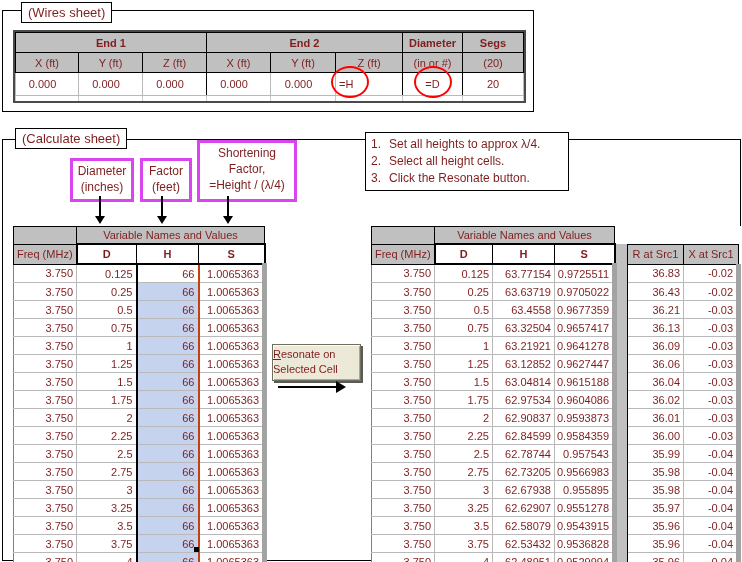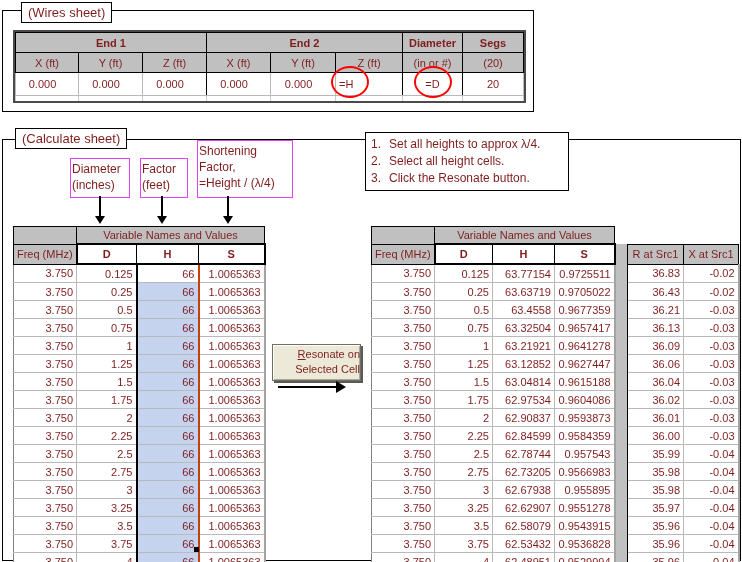--- a/index.html
+++ b/index.html
@@ -30,8 +30,8 @@
               width:34px;height:28px;z-index:6;background:transparent;}
 
   
-  .callout{position:absolute;border:1px solid #d946ef;background:#fff;font-size:12px;
-           line-height:16px;text-align:left;padding:2px 1px;white-space:nowrap;}
+  .callout{position:absolute;border:3px solid #d946ef;background:#fff;font-size:12px;
+           line-height:16px;text-align:center;padding:2px 1px;white-space:nowrap;}
   .v-arrow-line{position:absolute;width:2px;background:#000;}
   .v-arrow-head{position:absolute;width:0;height:0;
                 border-left:5px solid transparent;border-right:5px solid transparent;

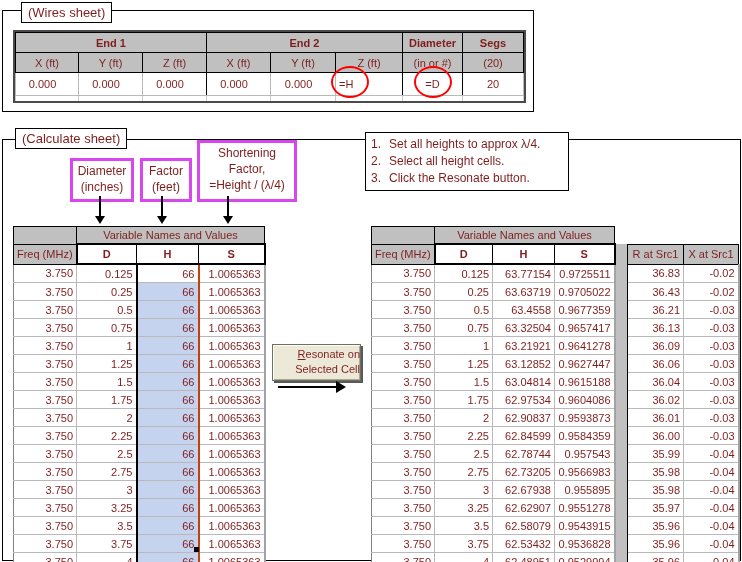--- a/index.html
+++ b/index.html
@@ -64,7 +64,7 @@
            padding:0 !important;height:18px !important;}
   .dcell{background:#fff;border:1px solid #b9b9b9;}
   .edge-l{border-left:1px solid #808080;}
-  .edge-r{border-right:2px solid #a3a3a3;}
+  .edge-r{border-right:5px solid #a3a3a3;}
   .edge-b{border-bottom:1px solid #808080;}
   .hsel{background:#c5d3ee;border-left:2px solid #000;border-right:2px solid #c2410c;}
   .hactive{background:#fff;}

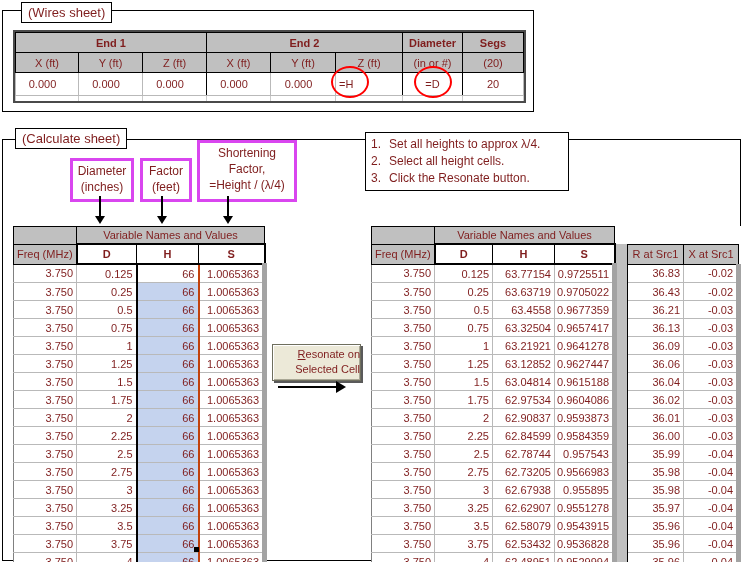--- a/index.html
+++ b/index.html
@@ -76,7 +76,7 @@
   
   .res-btn{position:absolute;width:87px;height:33px;background:#ece9d8;
            border:1px solid #6f6f5e;box-shadow:2px 2px 0 #5a5a5a,inset 1px 1px 0 #ffffff,inset -1px -1px 0 #a9a795;
-           font-size:11px;line-height:15px;text-align:right;padding-top:2px;cursor:default;}
+           font-size:11px;line-height:15px;text-align:left;padding-top:2px;cursor:default;}
   .res-btn .ul{text-decoration:underline;}
 </style>
 </head>

